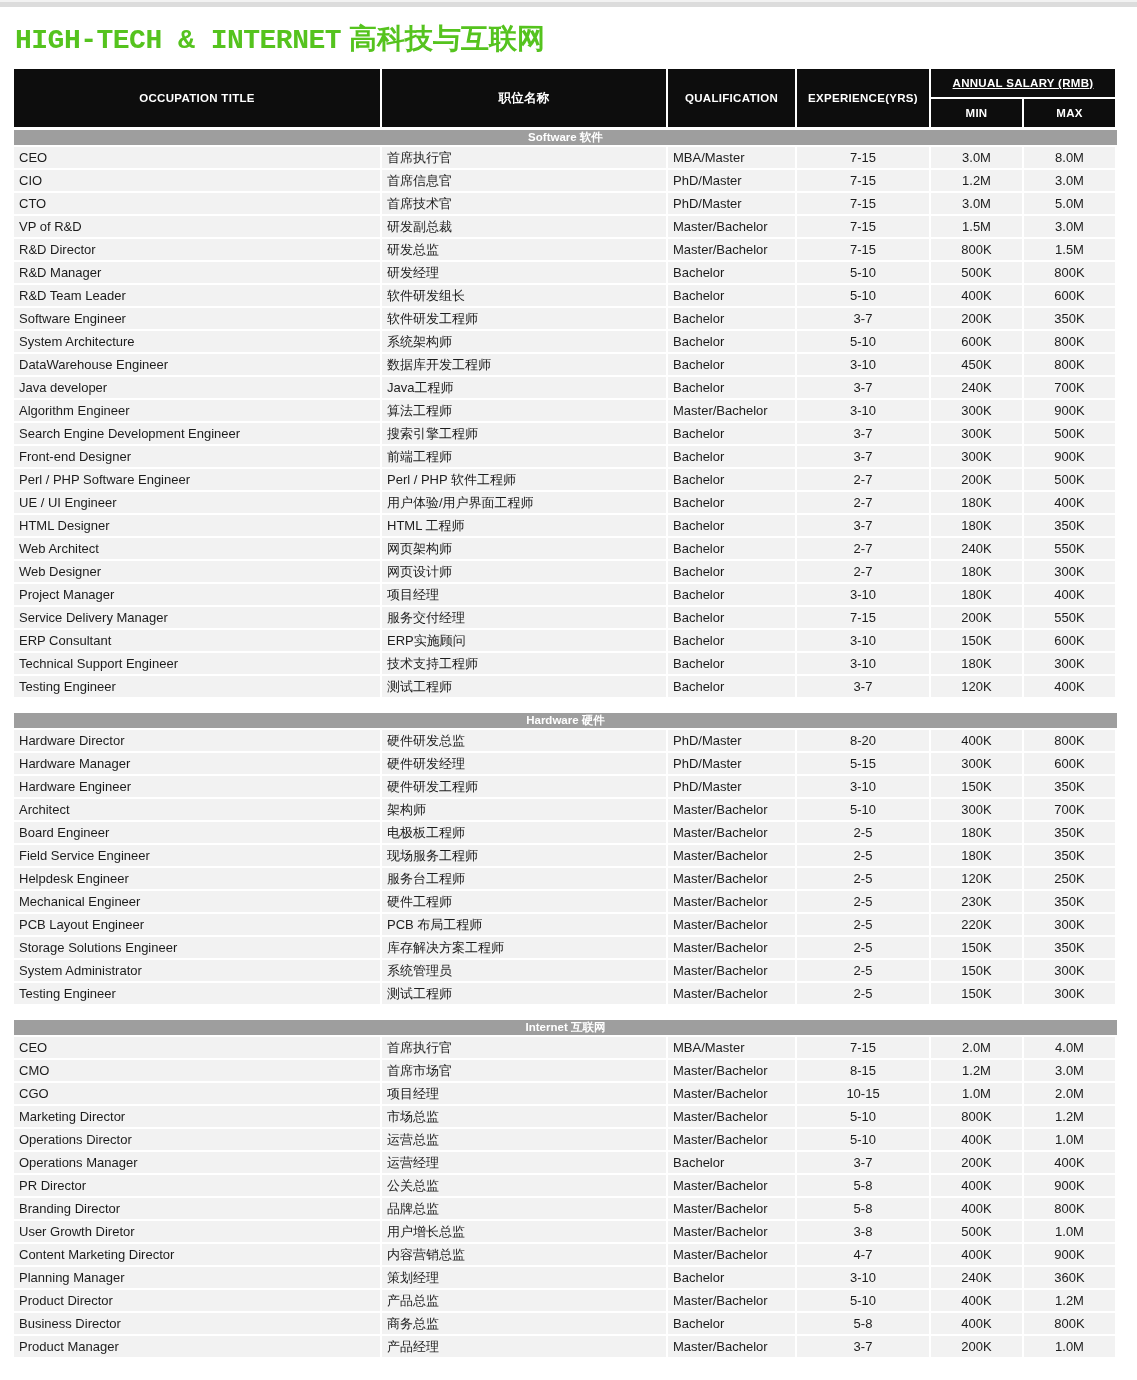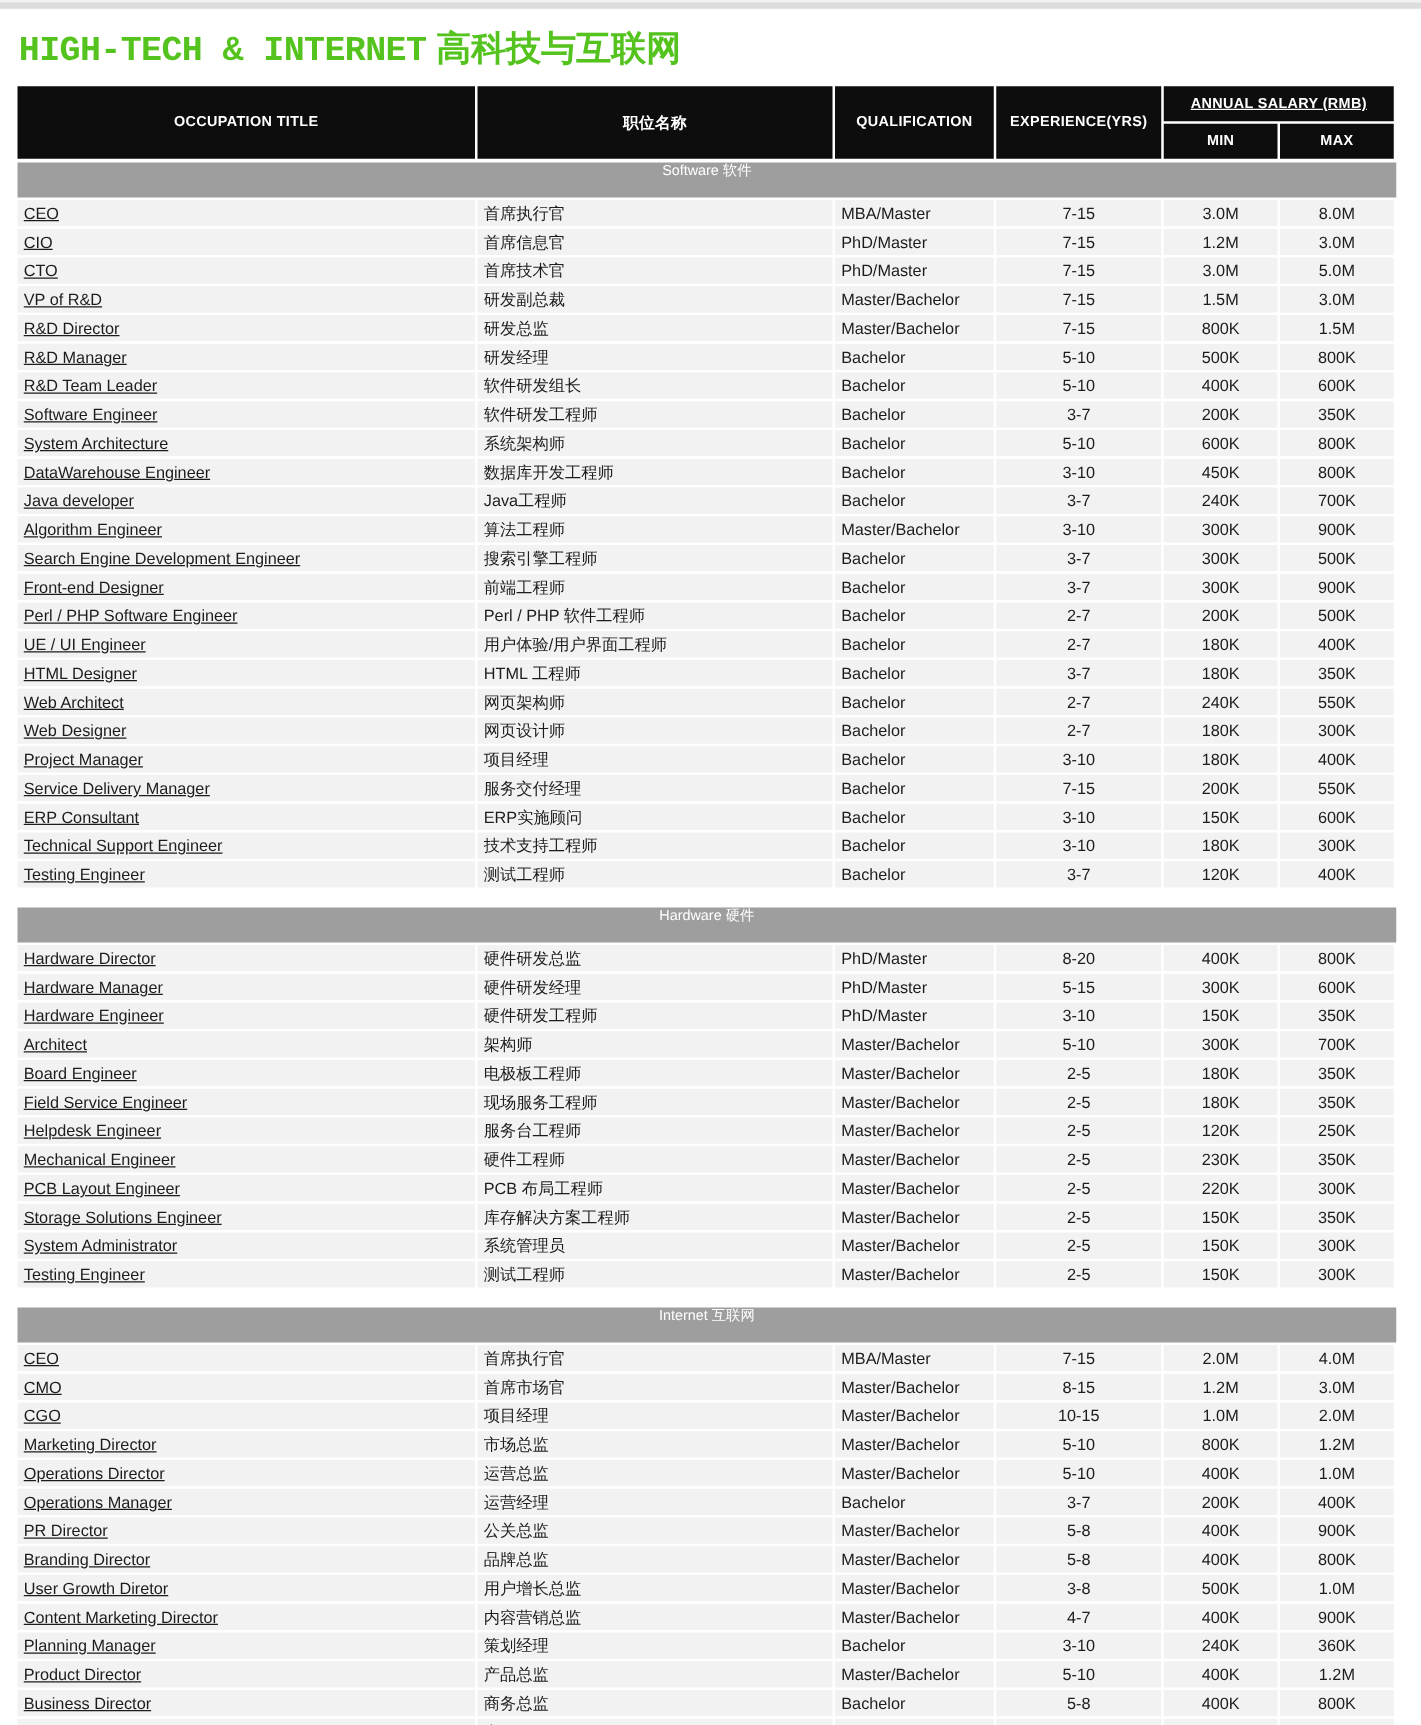--- a/index.html
+++ b/index.html
@@ -63,11 +63,11 @@
   
   .section-bar {
     margin-top:3px;
-    height:28px;
+    height:15px;
     background:var(--section-bg,#9e9e9e);
     color:#ffffff;
     font-size:11.5px;
-    font-weight:normal;
+    font-weight:bold;
     line-height:15px;
     text-align:center;
   }

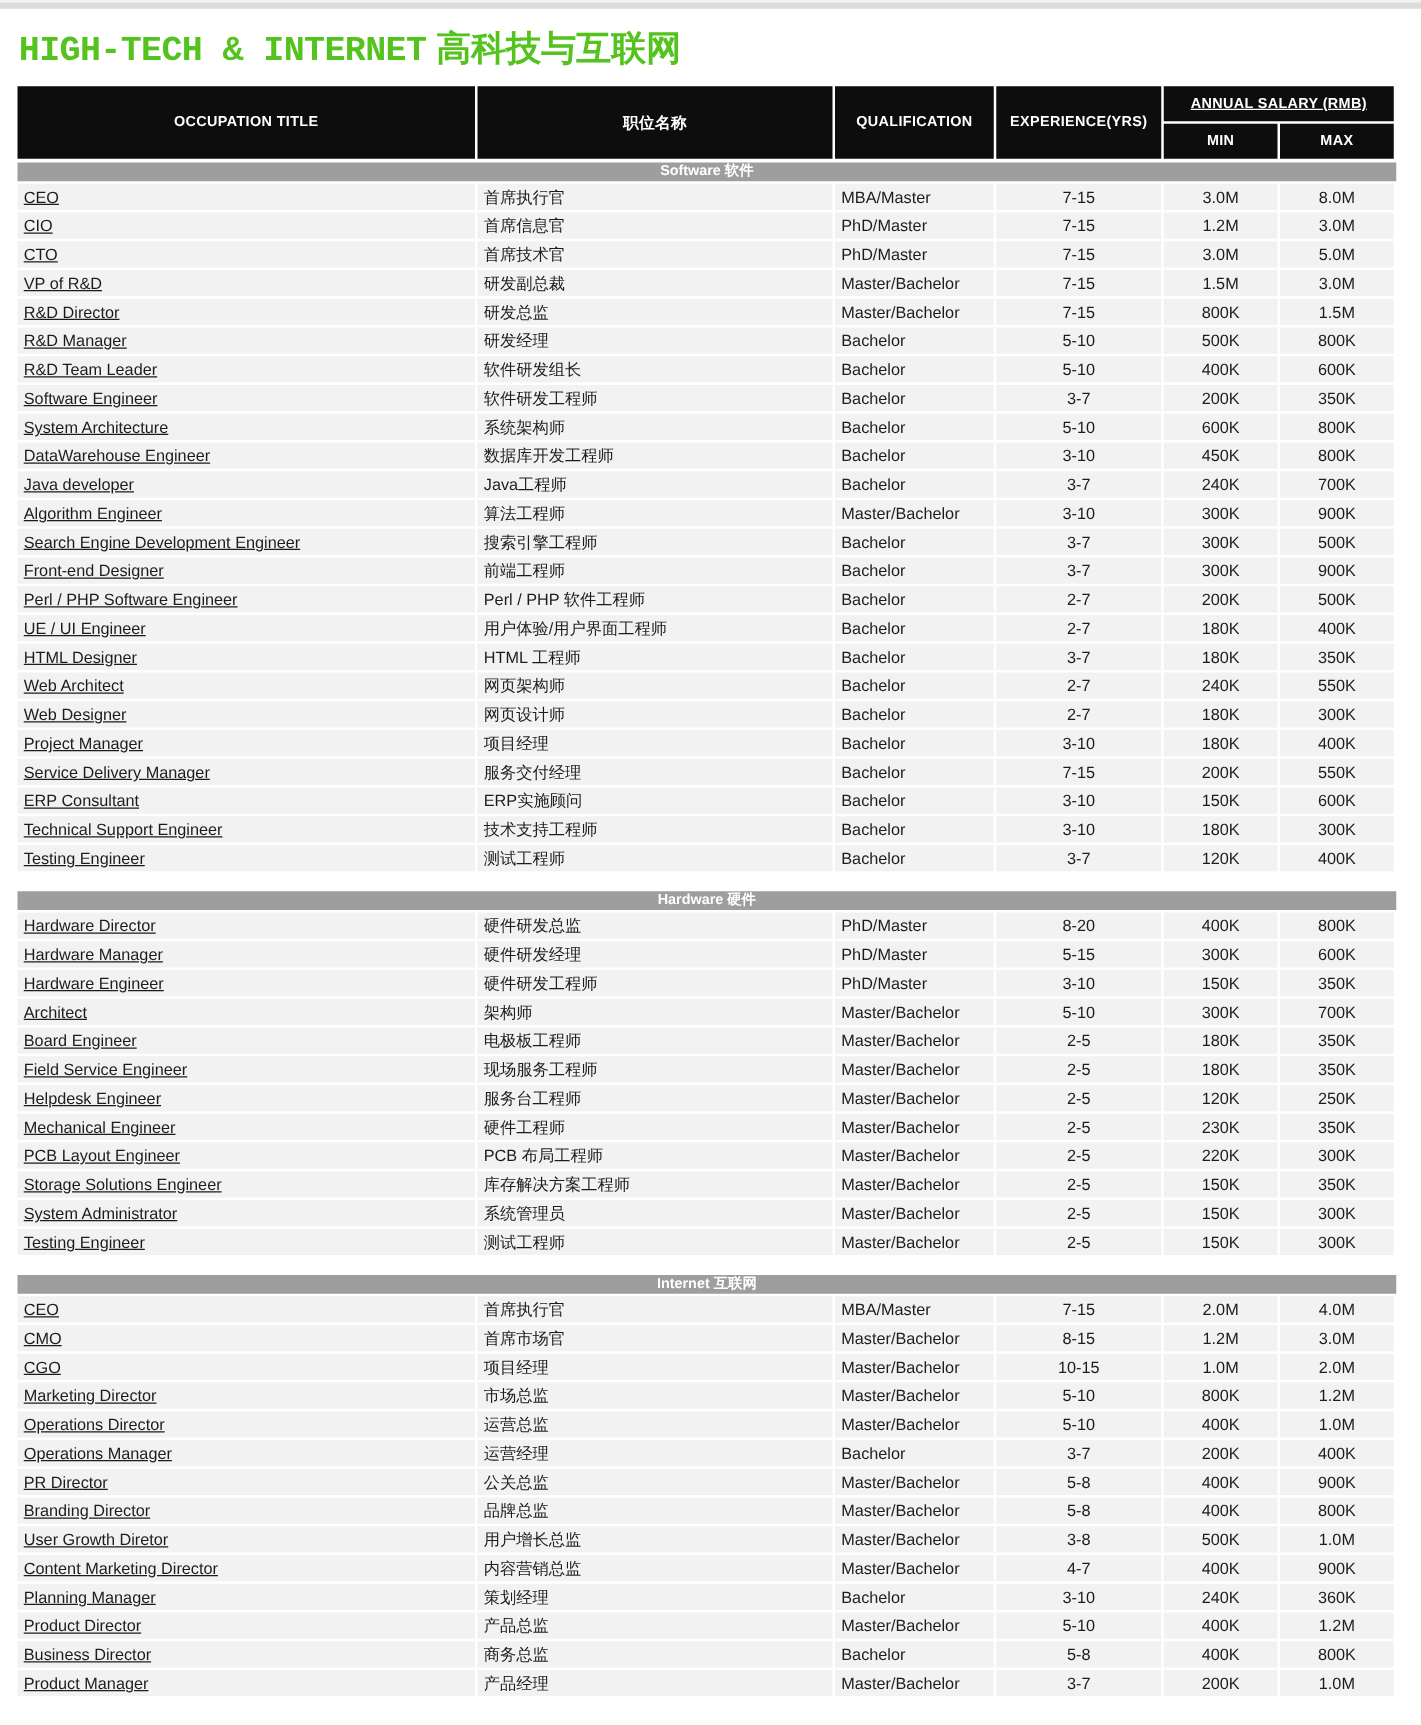--- a/index.html
+++ b/index.html
@@ -86,7 +86,7 @@
     overflow:hidden;
     white-space:nowrap;
   }
-  .c-occ  { padding-left:5px;text-decoration:underline; }
+  .c-occ  { padding-left:5px; }
   .c-zh   { padding-left:5px; }
   .c-qual { padding-left:5px; }
   .c-exp, .c-min, .c-max { text-align:center; }

